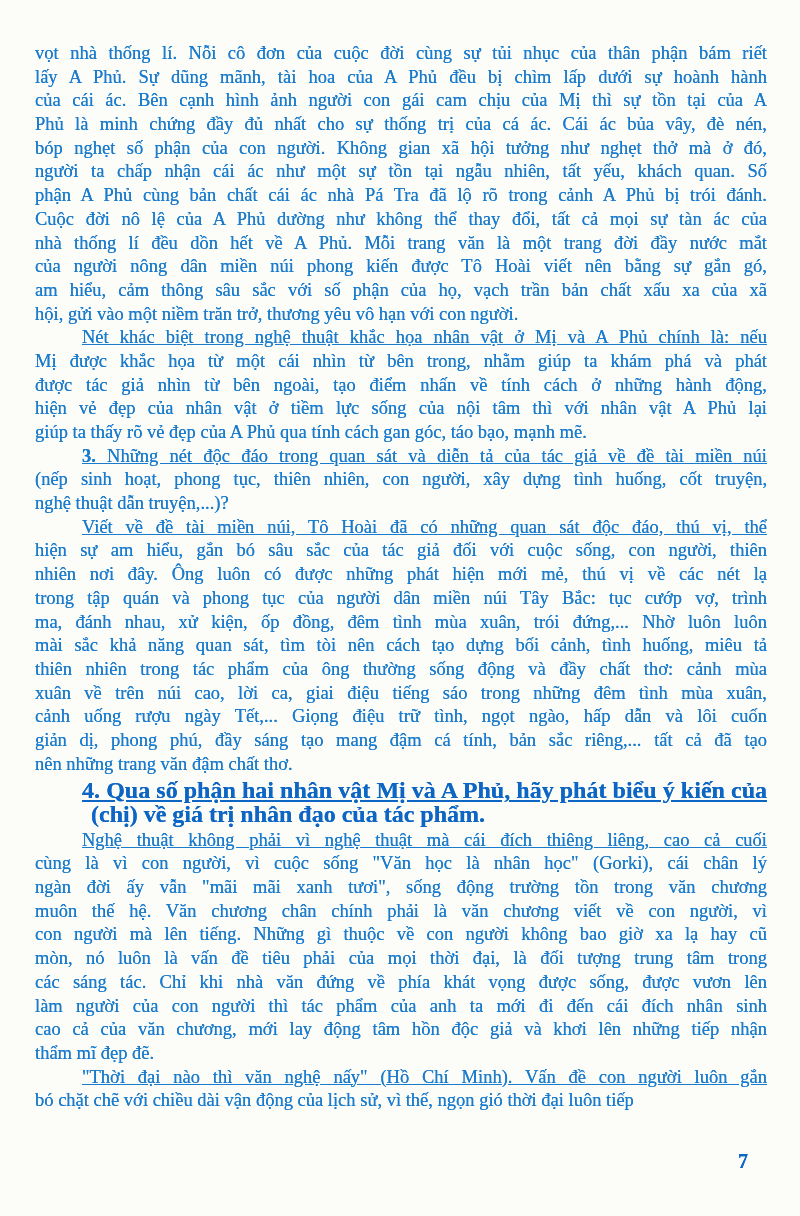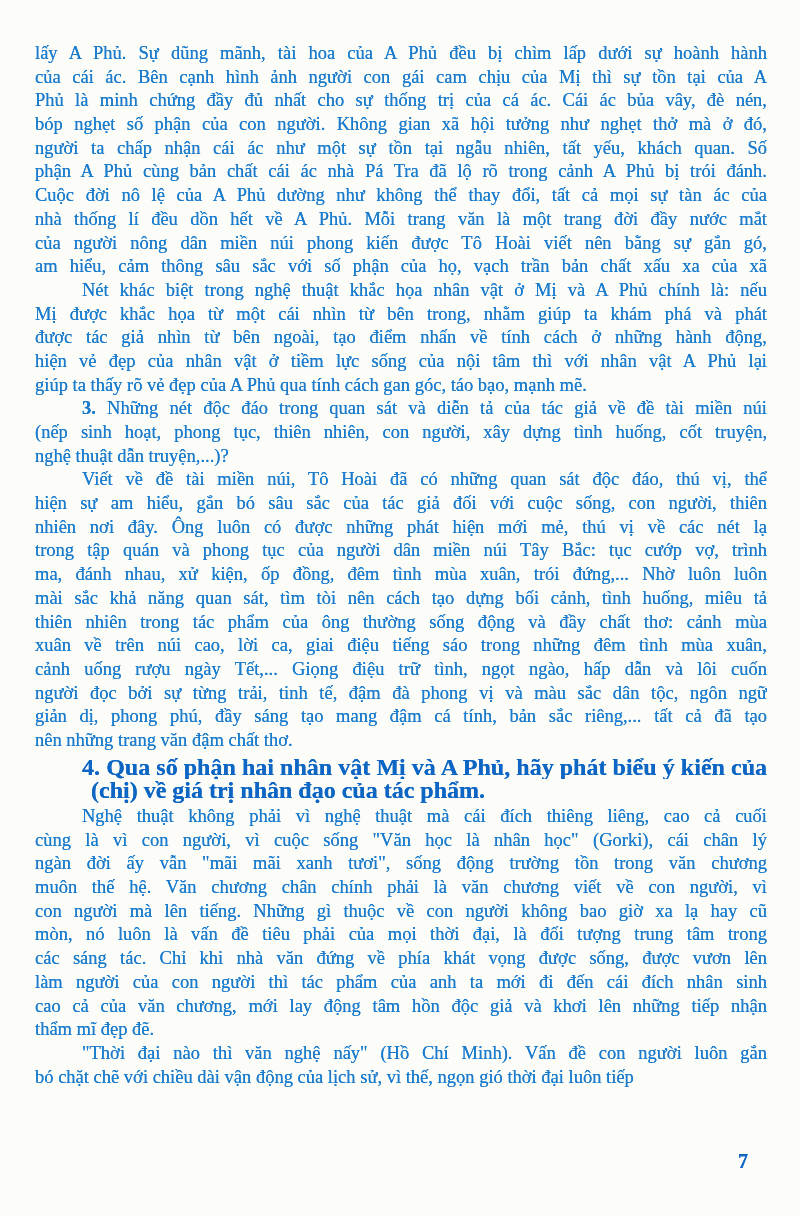--- a/index.html
+++ b/index.html
@@ -60,6 +60,7 @@
 <div class="page">
   <div class="page-text">
       <div class="block blk-body">
+        <div class="line first">vọt nhà thống lí. Nỗi cô đơn của cuộc đời cùng sự tủi nhục của thân phận bám riết</div>
         <div class="line">lấy A Phủ. Sự dũng mãnh, tài hoa của A Phủ đều bị chìm lấp dưới sự hoành hành</div>
         <div class="line">của cái ác. Bên cạnh hình ảnh người con gái cam chịu của Mị thì sự tồn tại của A</div>
         <div class="line">Phủ là minh chứng đầy đủ nhất cho sự thống trị của cá ác. Cái ác bủa vây, đè nén,</div>

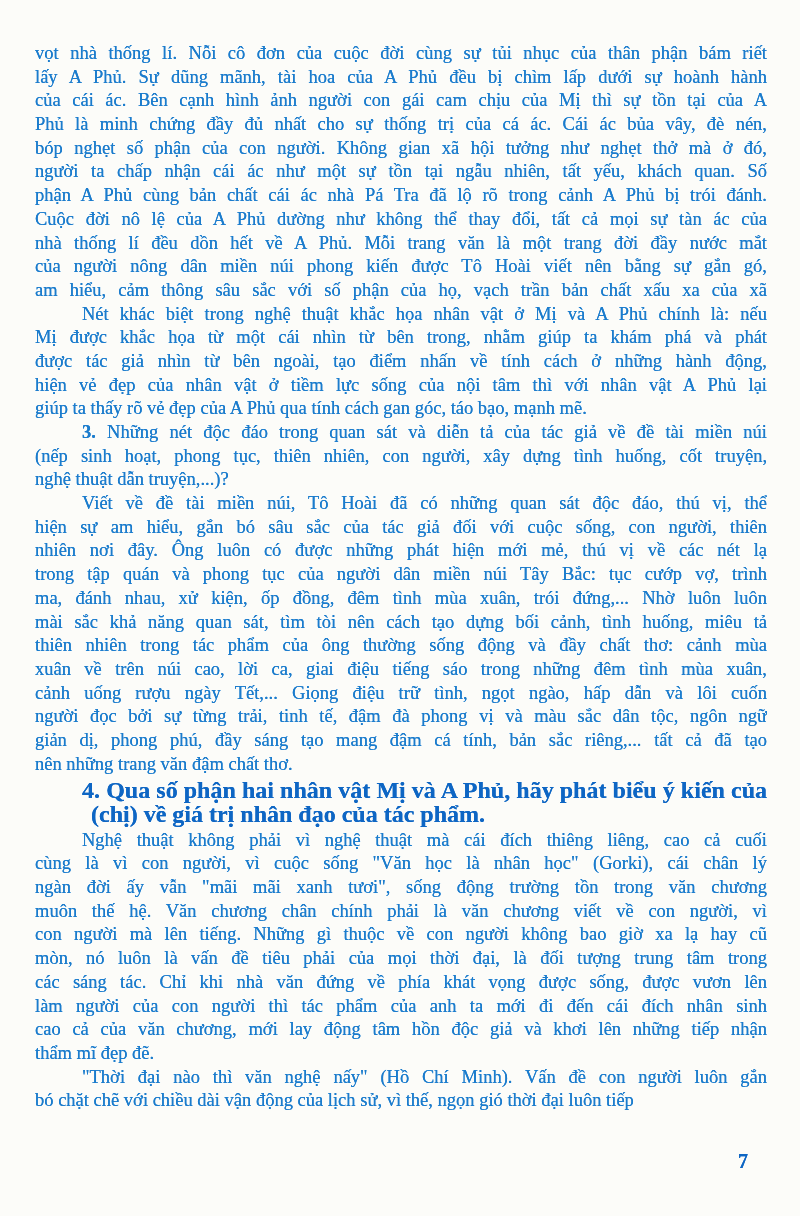--- a/index.html
+++ b/index.html
@@ -71,6 +71,7 @@
         <div class="line">nhà thống lí đều dồn hết về A Phủ. Mỗi trang văn là một trang đời đầy nước mắt</div>
         <div class="line">của người nông dân miền núi phong kiến được Tô Hoài viết nên bằng sự gắn gó,</div>
         <div class="line">am hiểu, cảm thông sâu sắc với số phận của họ, vạch trần bản chất xấu xa của xã</div>
+        <div class="line last">hội, gửi vào một niềm trăn trở, thương yêu vô hạn với con người.</div>
       </div>
       <div class="block blk-body">
         <div class="line first indent">Nét khác biệt trong nghệ thuật khắc họa nhân vật ở Mị và A Phủ chính là: nếu</div>

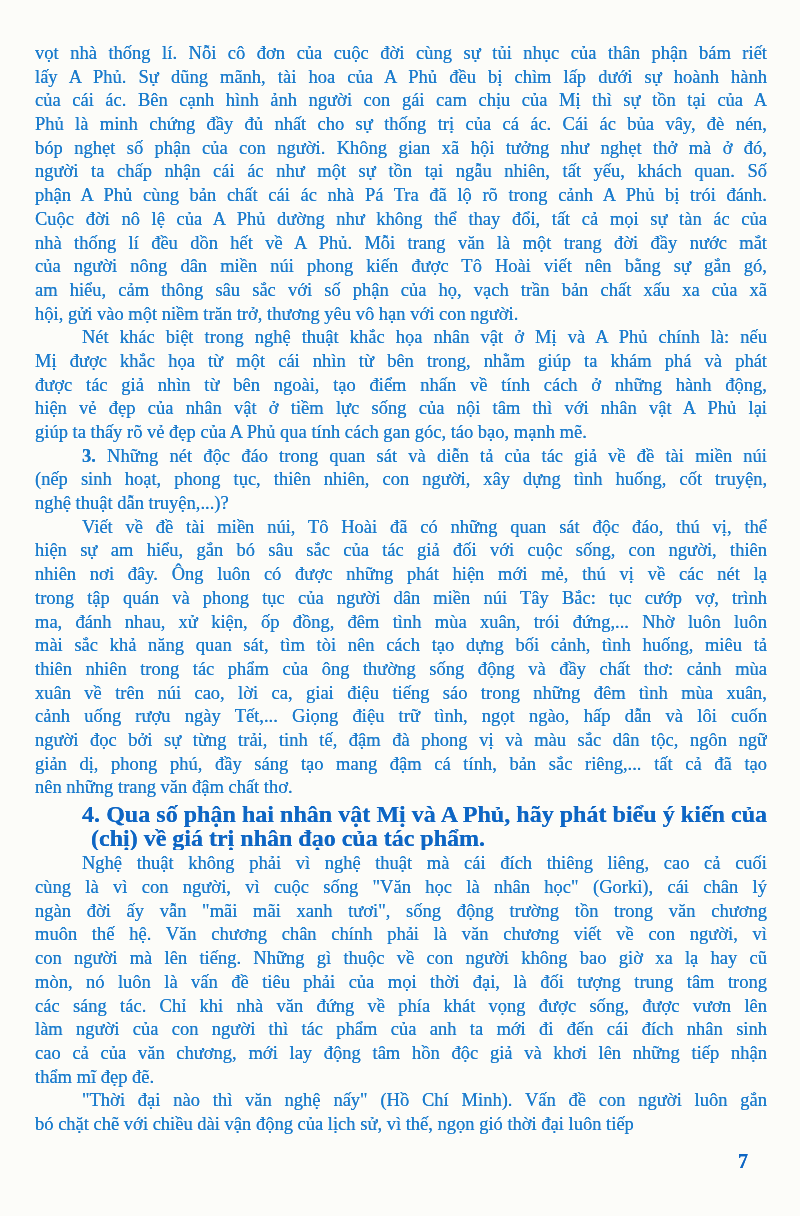--- a/index.html
+++ b/index.html
@@ -35,7 +35,7 @@
     white-space: normal;
   }
   .line.last { text-align-last: left; }
-  .line.first.indent { padding-left: 47px; }
+  .line.first.indent { padding-left: 47px; text-decoration: underline; }
   .qnum { font-weight: bold; }
   .blk-q4 {
     font-weight: bold;

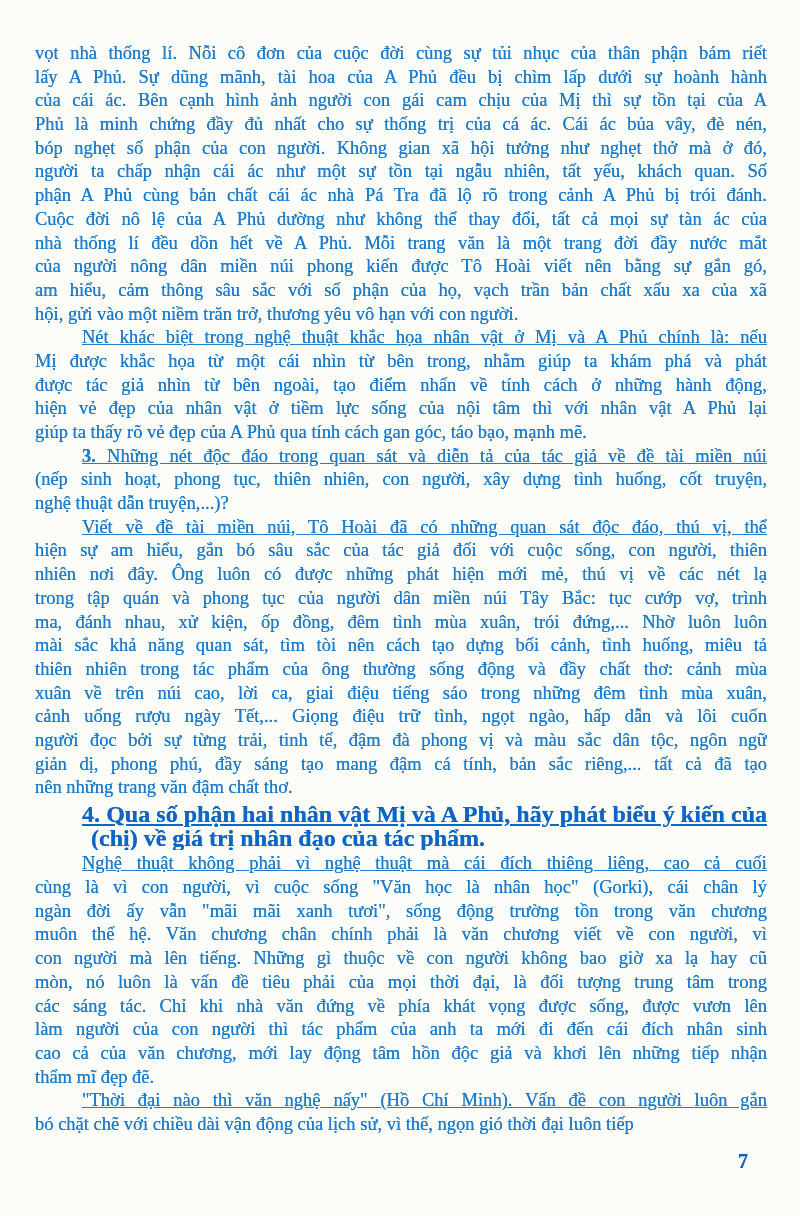--- a/index.html
+++ b/index.html
@@ -95,7 +95,6 @@
         <div class="line">thiên nhiên trong tác phẩm của ông thường sống động và đầy chất thơ: cảnh mùa</div>
         <div class="line">xuân về trên núi cao, lời ca, giai điệu tiếng sáo trong những đêm tình mùa xuân,</div>
         <div class="line">cảnh uống rượu ngày Tết,... Giọng điệu trữ tình, ngọt ngào, hấp dẫn và lôi cuốn</div>
-        <div class="line">người đọc bởi sự từng trải, tinh tế, đậm đà phong vị và màu sắc dân tộc, ngôn ngữ</div>
         <div class="line">giản dị, phong phú, đầy sáng tạo mang đậm cá tính, bản sắc riêng,... tất cả đã tạo</div>
         <div class="line last">nên những trang văn đậm chất thơ.</div>
       </div>

